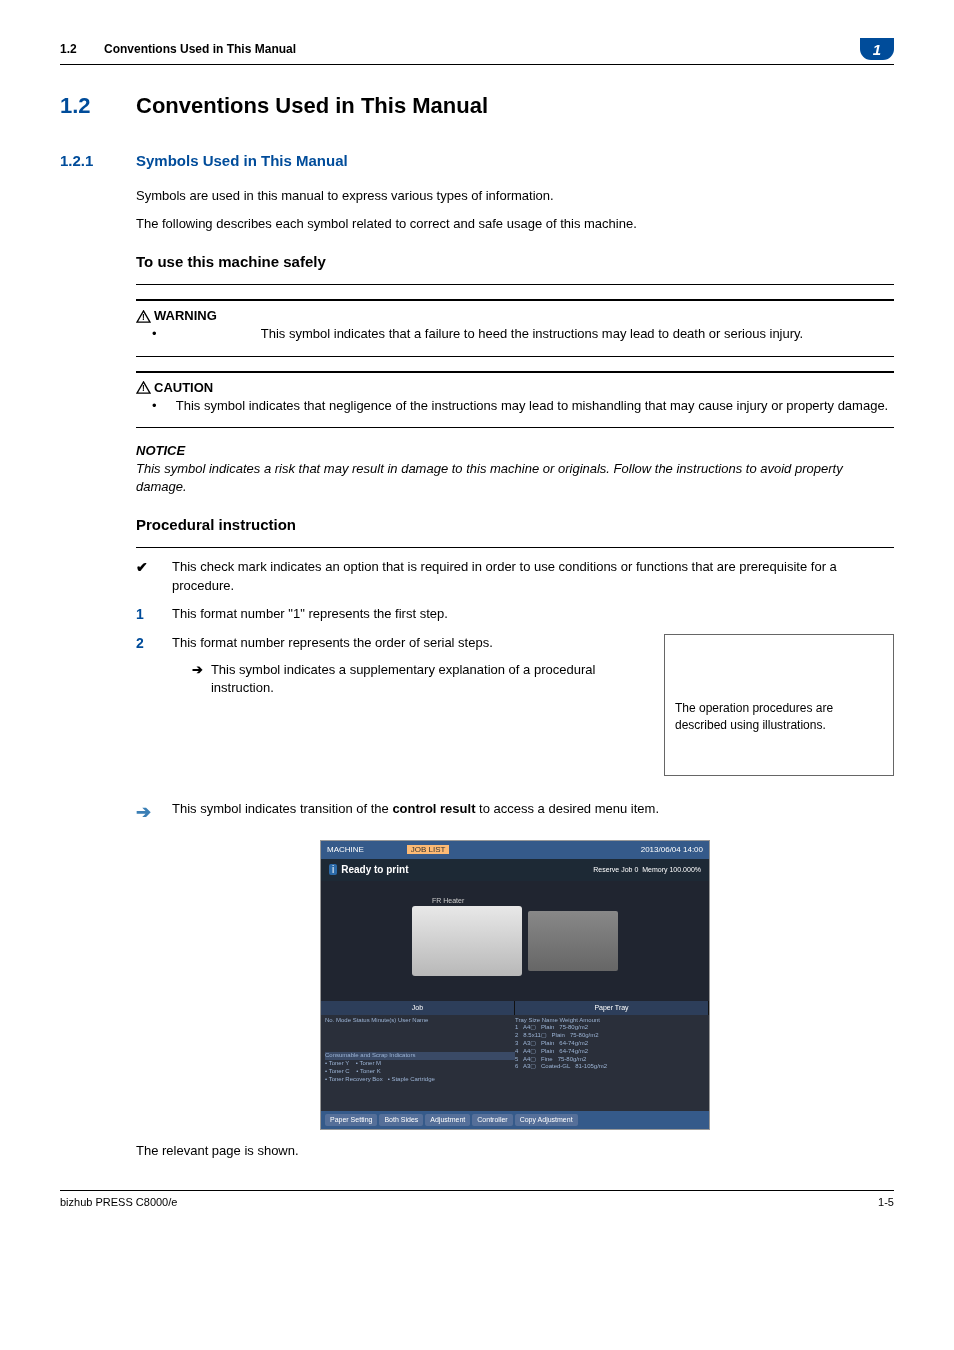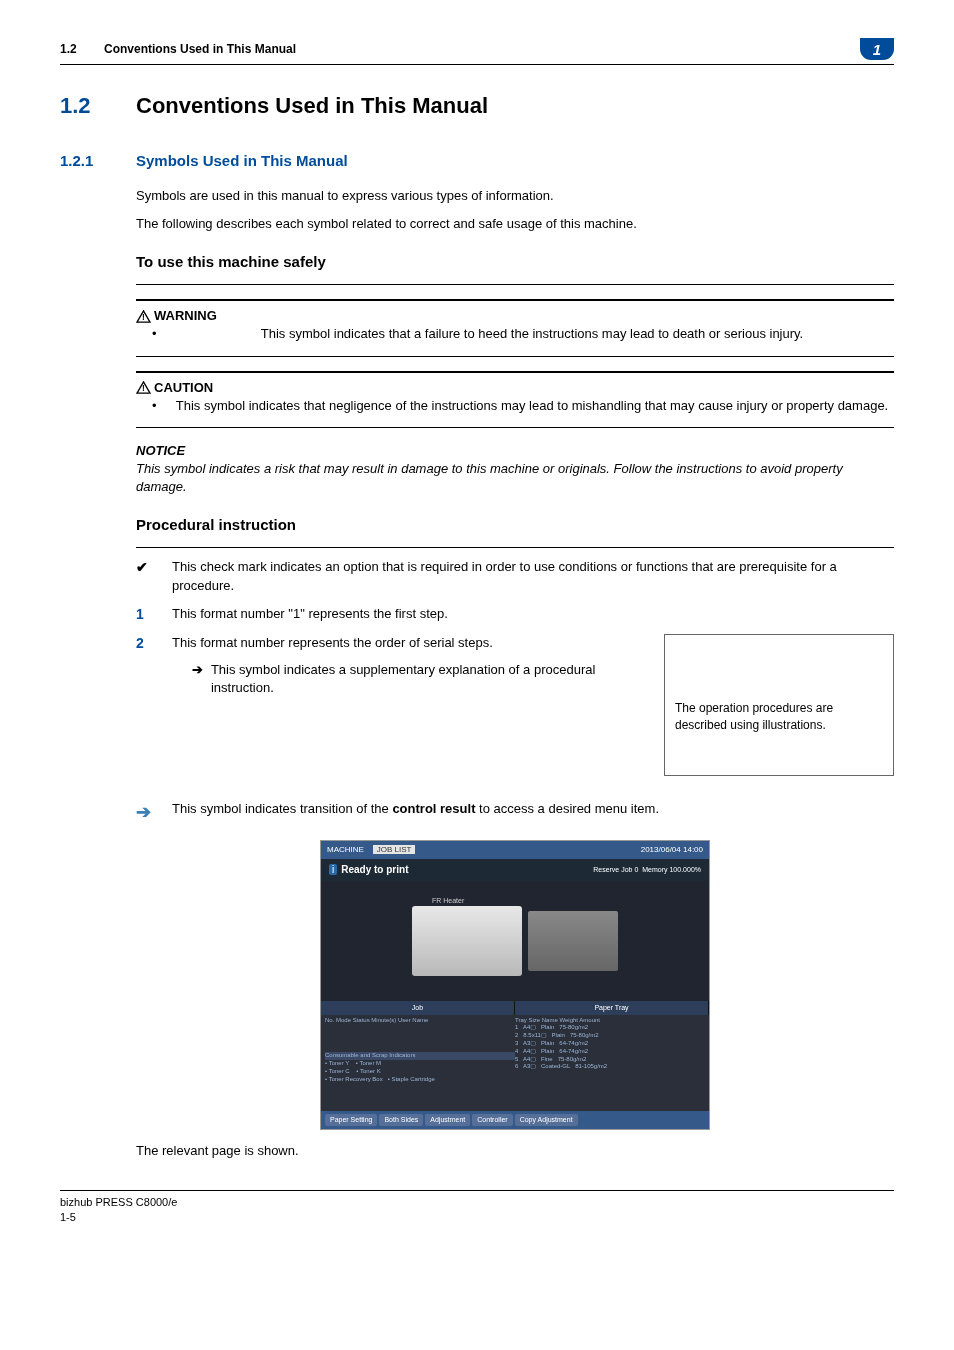--- a/index.html
+++ b/index.html
@@ -196,7 +196,7 @@
       <div>
         <span>MACHINE</span>
         &nbsp;&nbsp;
-        <span style="background:#e5e5e5;color:#333;padding:0 4px;">JOB LIST</span>
+        <span style="background:#fdba74;color:#333;padding:0 4px;margin-left:34px;">JOB LIST</span>
       </div>
       <span>2013/06/04 14:00</span>
     </div>

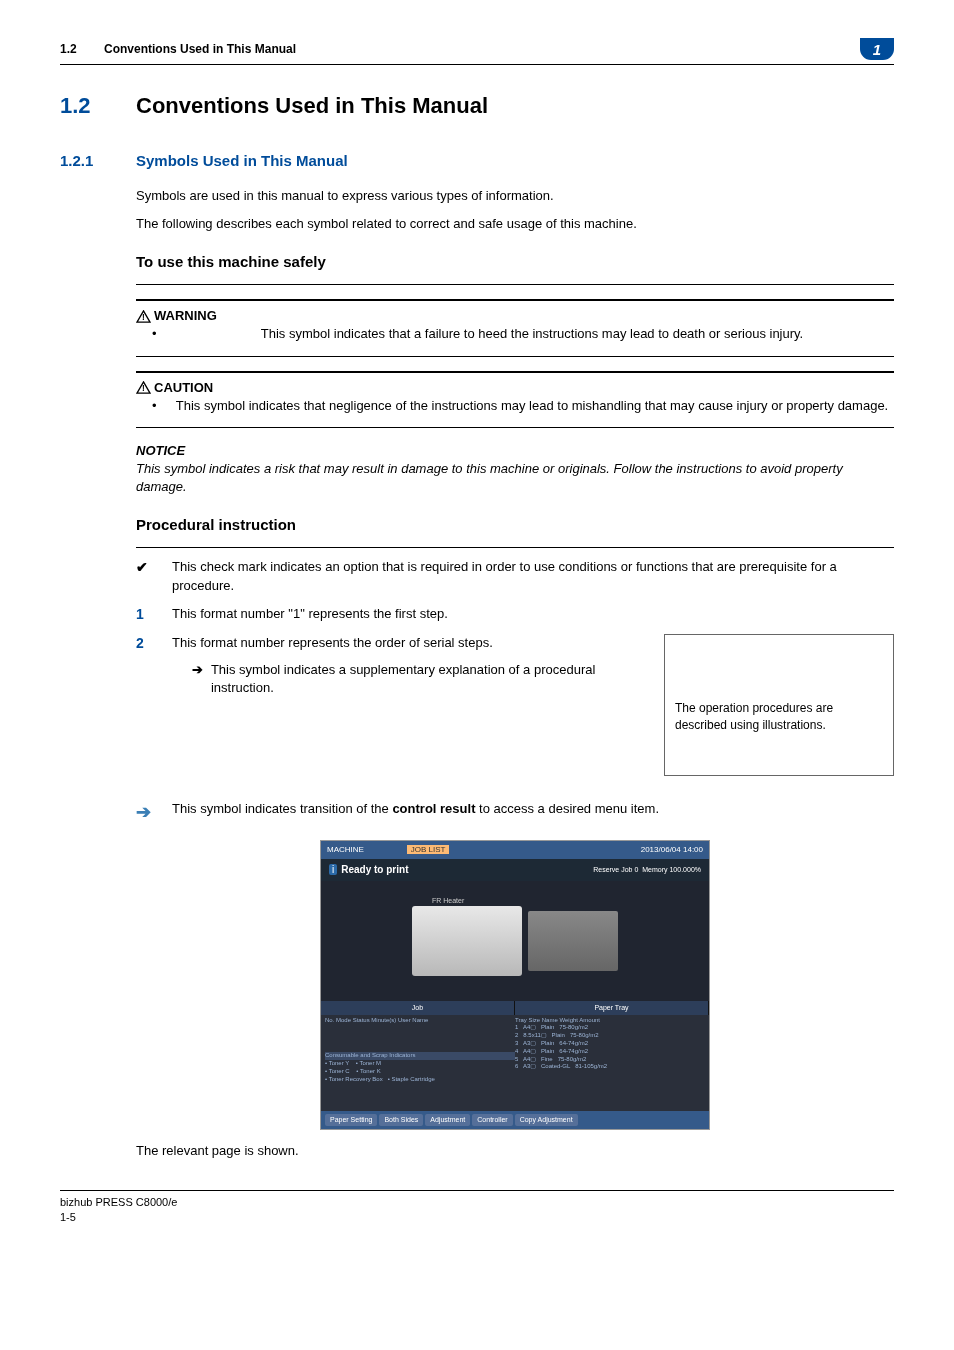--- a/index.html
+++ b/index.html
@@ -97,7 +97,7 @@
   .panel-bottom { position:absolute; bottom:0; left:0; right:0; background:#355a8a; height:18px; display:flex; align-items:center; font-size:7px; color:#fff; gap:2px; padding:0 4px;}
   .panel-bottom span{ background:#556f99; padding:1px 5px; border-radius:2px;}
   .relevant{ text-align:left; margin-bottom:30px; }
-  .footer { display:flex; justify-content:space-between; border-top:1px solid #000; padding-top:4px; font-size:11px; margin-top:28px;flex-direction:column;}
+  .footer { display:flex; justify-content:space-between; border-top:1px solid #000; padding-top:4px; font-size:11px; margin-top:28px;}
 </style>
 </head>
 <body>

